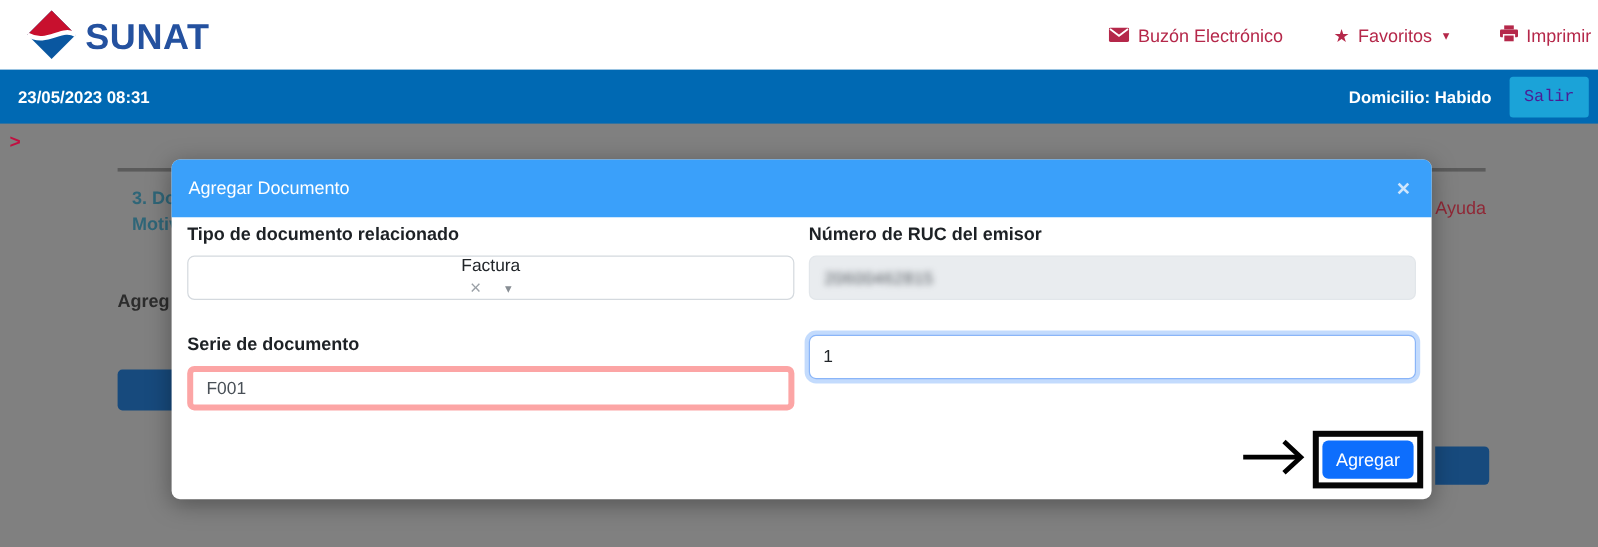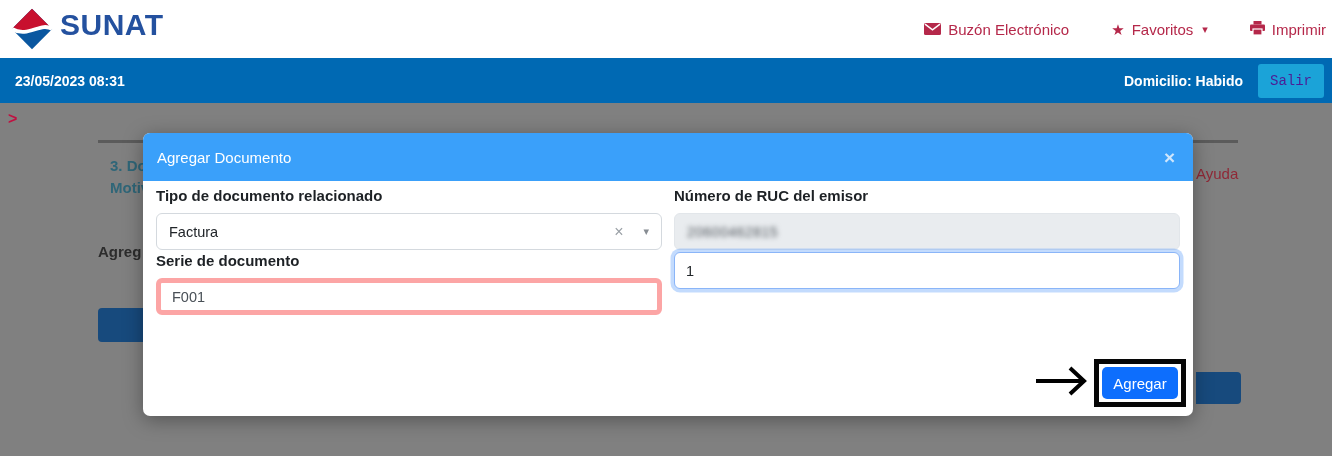--- a/index.html
+++ b/index.html
@@ -9,7 +9,7 @@
 
   
   .app-header { position:absolute; top:0; left:0; width:1332px; height:58px; background:#fff; }
-  .logo-wrap { position:absolute; left:10px; top:8px; display:flex; gap:6px; }
+  .logo-wrap { position:absolute; left:21px; top:8px; display:flex; align-items:center; gap:6px; }
   .logo-text { font-size:30px; font-weight:800; color:#24519f; letter-spacing:.5px; }
   .header-links { position:absolute; right:6px; top:21px; display:flex; gap:42px; align-items:center;
                   color:#b5284a; font-size:15px; }

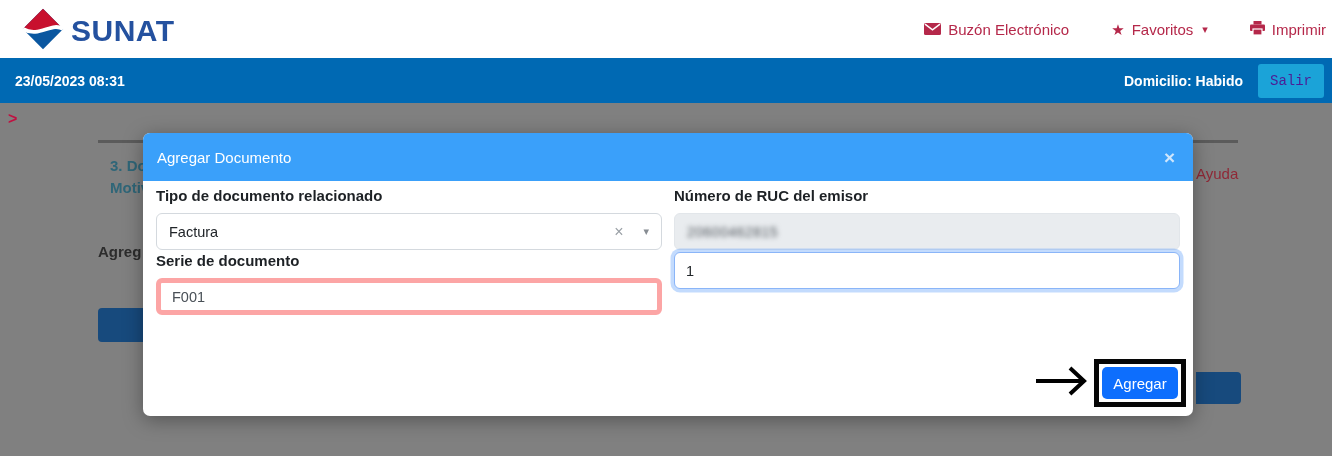--- a/index.html
+++ b/index.html
@@ -50,7 +50,7 @@
   .flabel { font-size:15px; font-weight:bold; color:#1d2125; margin-bottom:9px; }
   .fbox { height:37px; border:1px solid #d4d9de; border-radius:6px; background:#fff;
           display:flex; align-items:center; padding:0 12px; font-size:14.5px; color:#212529; }
-  .select-box { justify-content:space-between; cursor:pointer; }
+  .select-box { justify-content:space-between; cursor:pointer;flex-direction:column; }
   .select-icons { display:flex; align-items:center; gap:20px; }
   .clear-glyph { color:#9aa0a6; font-size:16px; line-height:1; cursor:pointer; }
   .select-caret { color:#878d93; font-size:11px; line-height:1; }

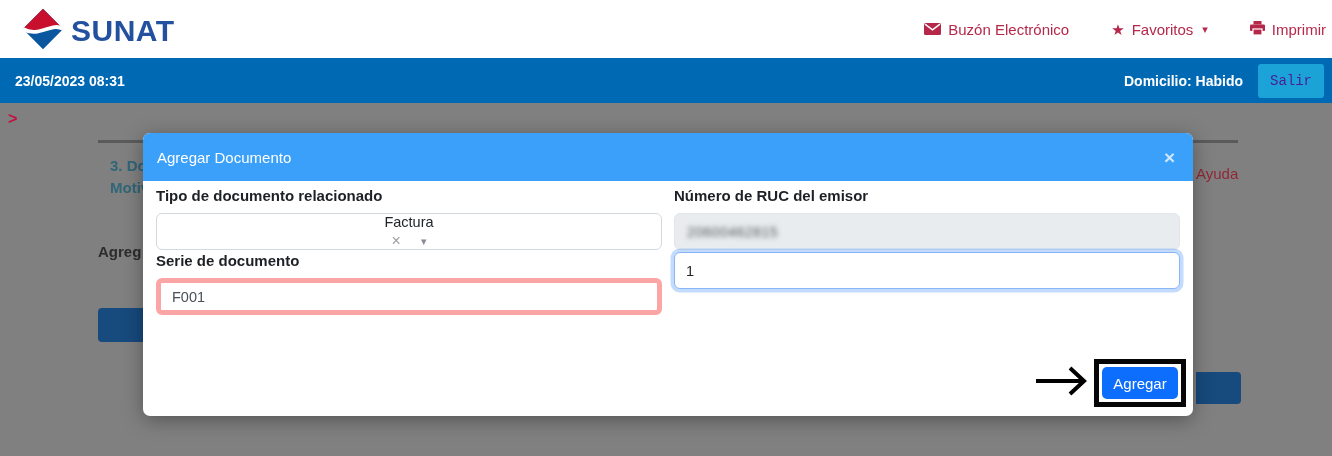--- a/index.html
+++ b/index.html
@@ -45,7 +45,7 @@
   .modal-close { color:#cfe6fc; font-weight:bold; font-size:19px; line-height:1; cursor:pointer; }
   .modal-body { padding:6px 0 0; }
   .form-row { display:flex; gap:12px; padding:0 13px; }
-  .form-row + .form-row { margin-top:2px; }
+  .form-row + .form-row { margin-top:29px; }
   .fcol { width:506px; }
   .flabel { font-size:15px; font-weight:bold; color:#1d2125; margin-bottom:9px; }
   .fbox { height:37px; border:1px solid #d4d9de; border-radius:6px; background:#fff;

